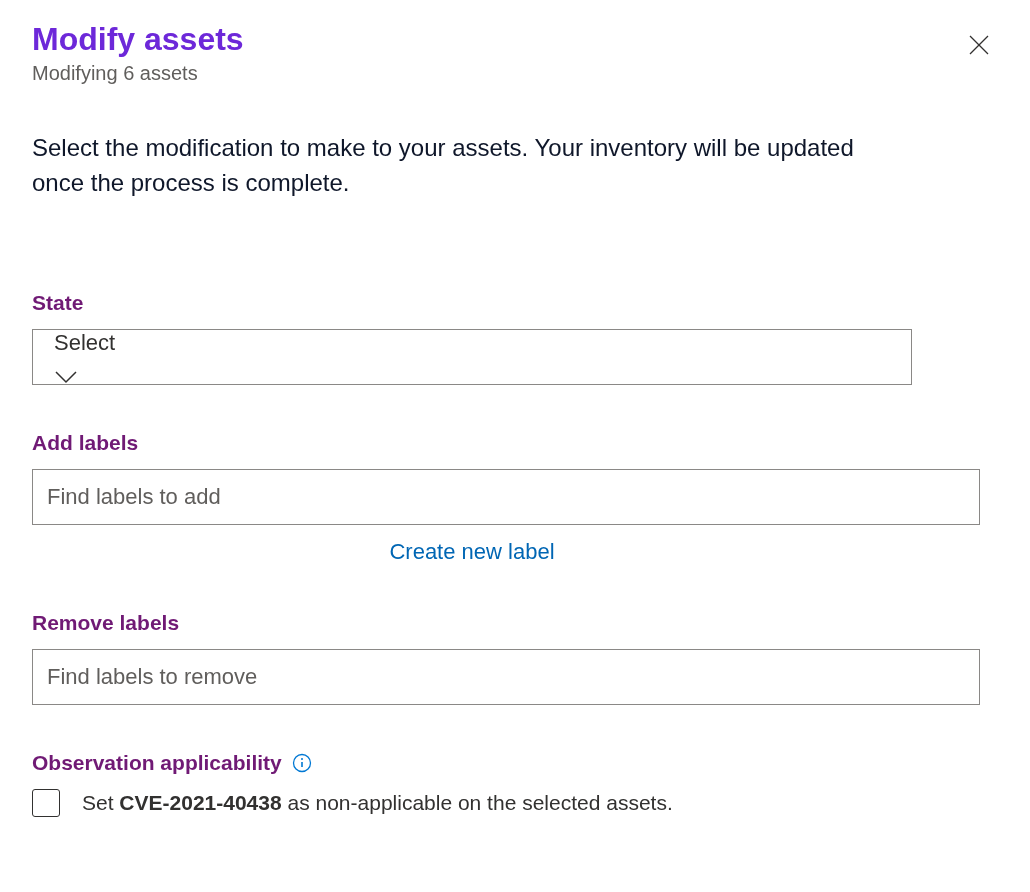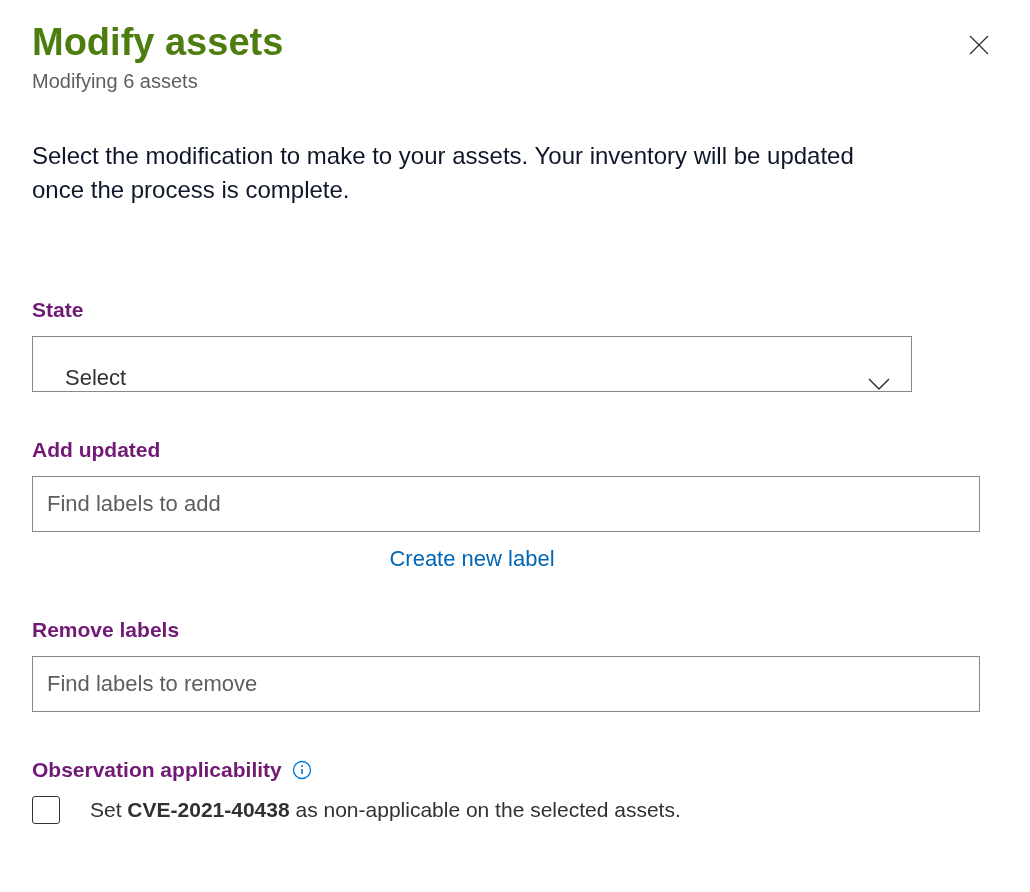--- a/index.html
+++ b/index.html
@@ -18,9 +18,9 @@
     align-items: flex-start;
   }
   .title {
-    font-size: 38px;
+    font-size: 32px;
     font-weight: 700;
-    color: #4d7c0f;
+    color: #6d28d9;
     line-height: 1.2;
   }
   .subtitle {

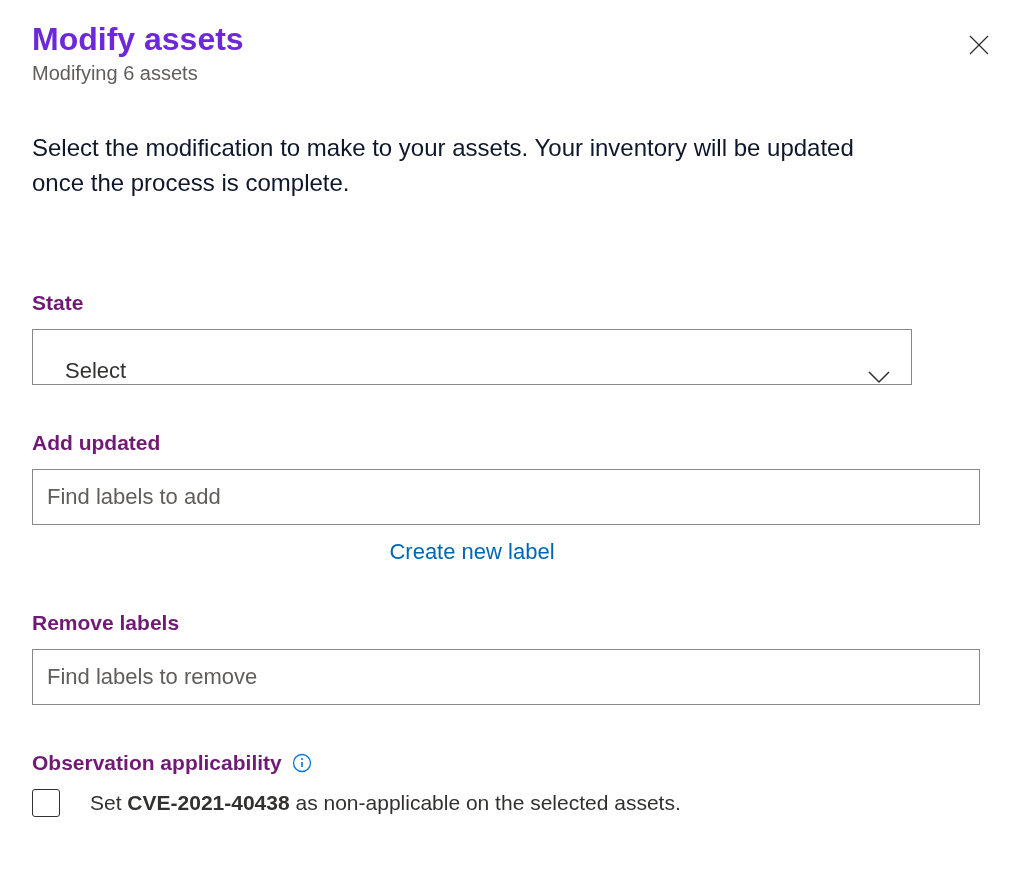--- a/index.html
+++ b/index.html
@@ -65,10 +65,11 @@
     border: 1px solid #8a8886;
     background: #ffffff;
     display: flex;
-    align-items: flex-end;
+    align-items: flex-start;
     justify-content: space-between;
-    padding: 0 20px 0 32px;
+    padding: 0 20px 0 21px;
     cursor: pointer;
+    flex-direction: column;
   }
   .select-box-text {
     font-size: 22px;

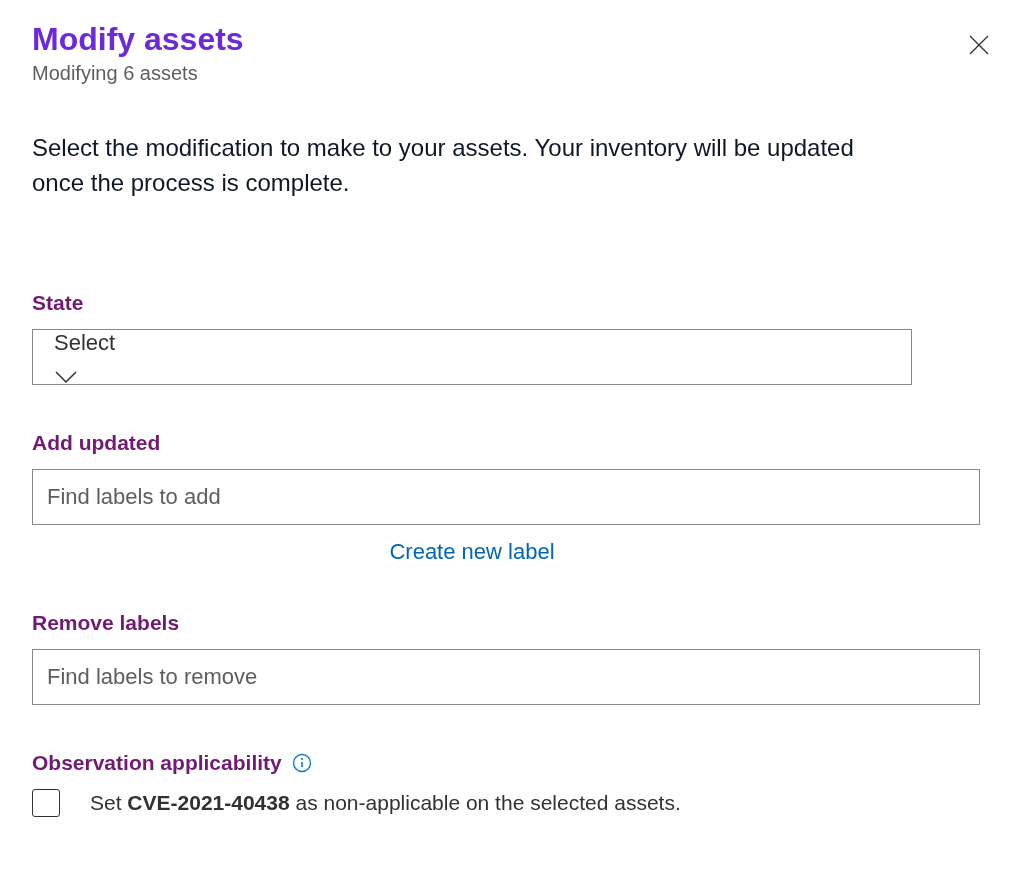--- a/index.html
+++ b/index.html
@@ -162,7 +162,7 @@
   </div>
 
   <div class="field-group">
-    <div class="field-label">Add updated</div>
+    <div class="field-label">Add labels</div>
     <input type="text" class="text-input" placeholder="Find labels to add" style="">
     <div class="link-row">
       <a class="link">Create new label</a>

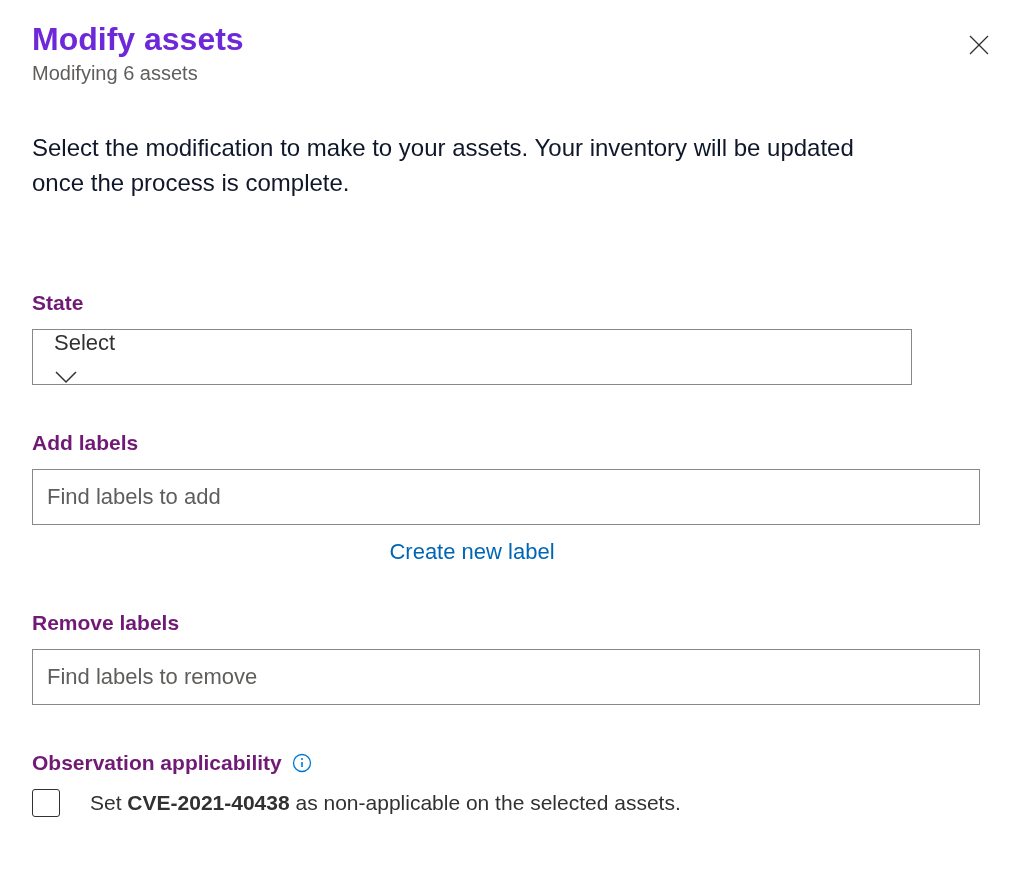--- a/index.html
+++ b/index.html
@@ -109,7 +109,7 @@
   .checkbox-row {
     display: flex;
     align-items: center;
-    gap: 30px;
+    gap: 22px;
     margin-top: 14px;
   }
   .checkbox {

